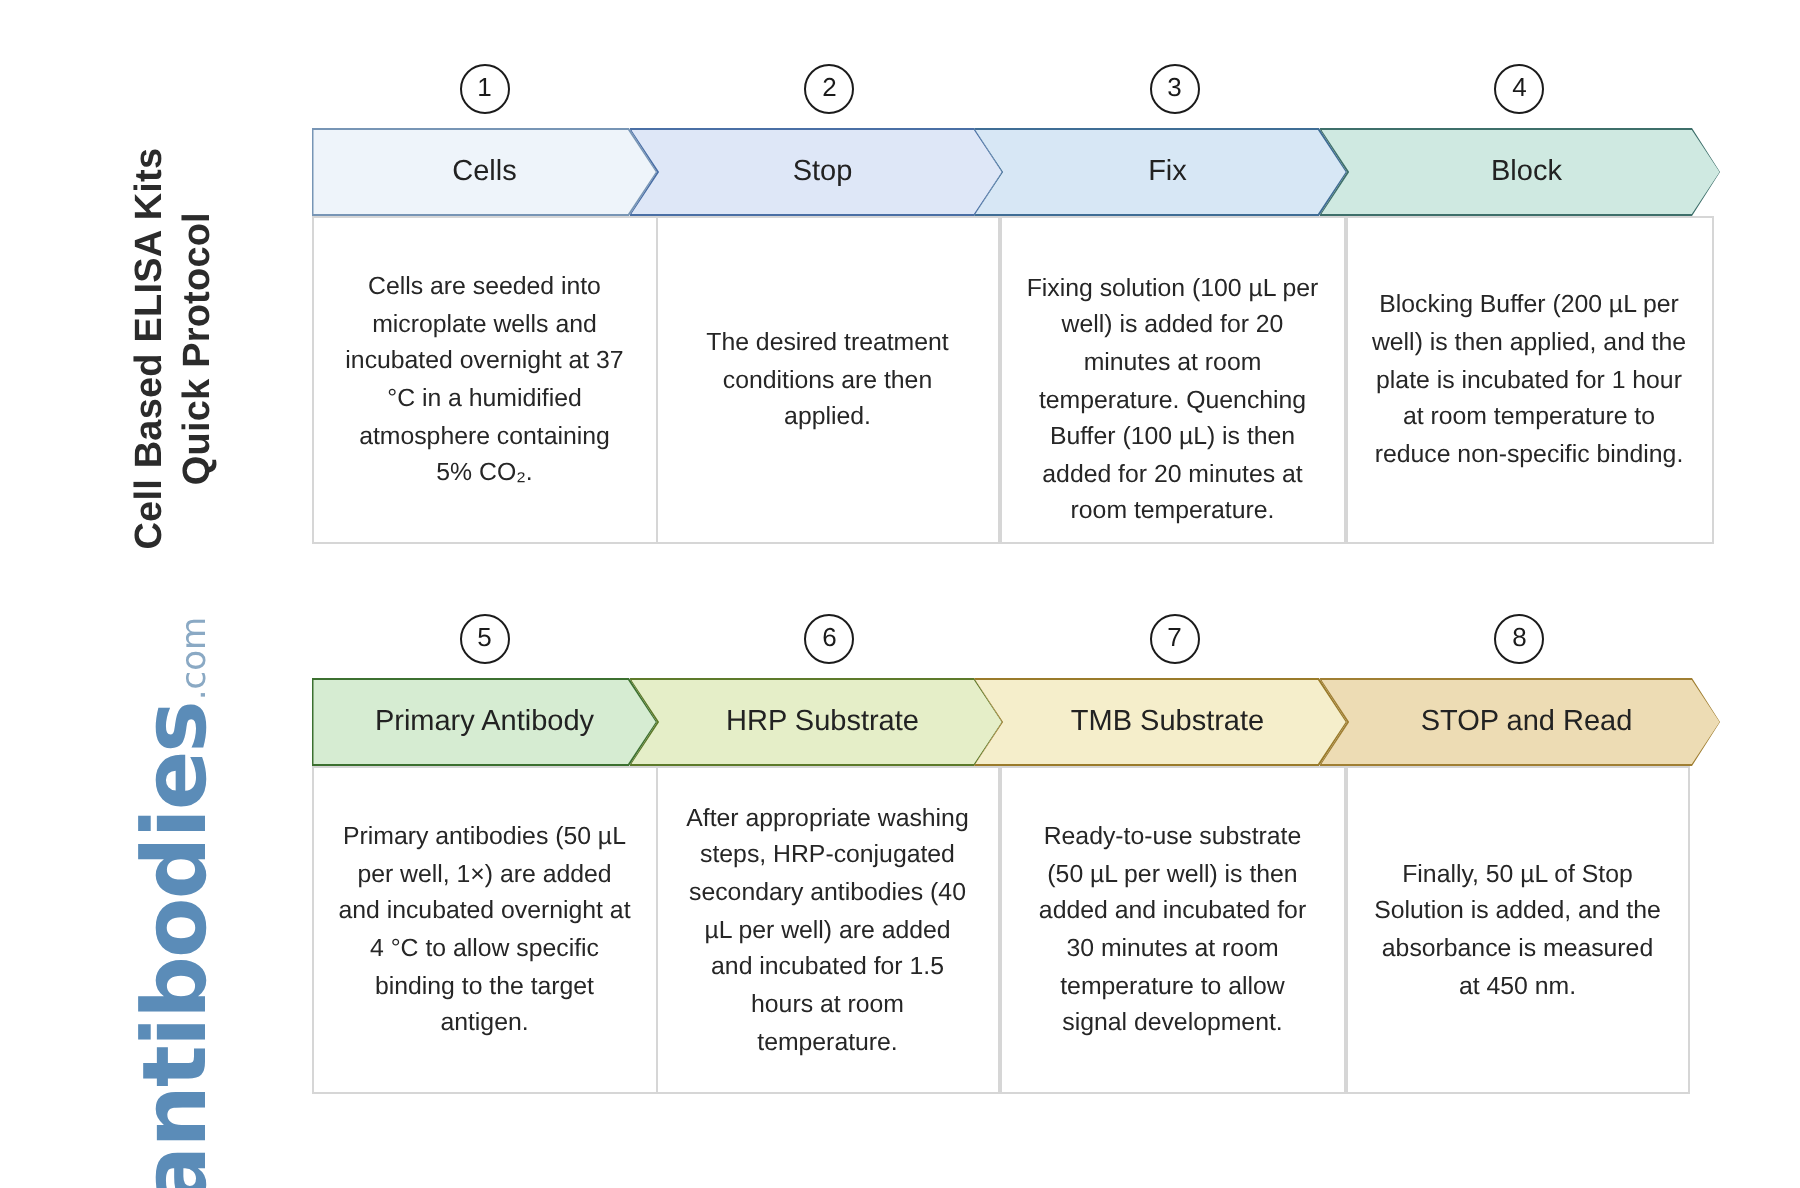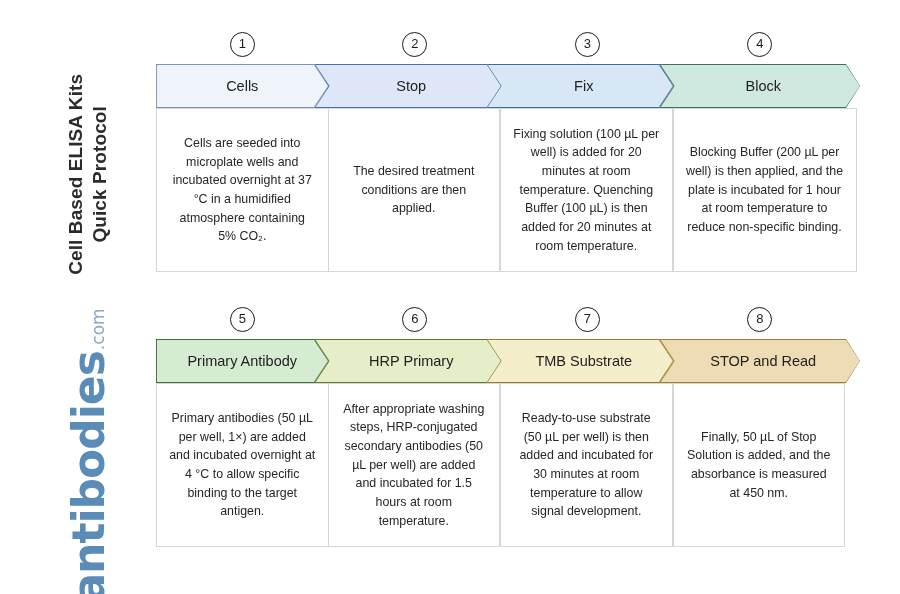--- a/index.html
+++ b/index.html
@@ -200,7 +200,7 @@
       <div class="content-cell" style="left: 172.5px; width: 172.5px; margin-left: -1px;">
         <p>The desired treatment conditions are then applied.</p>
       </div>
-      <div class="content-cell" style="left: 345px; width: 172.5px; margin-left: -1px;">
+      <div class="content-cell" style="left: 345px; width: 172.5px; margin-left: -1px; align-items: flex-end;">
         <p>Fixing solution (100 µL per well) is added for 20 minutes at room temperature. Quenching Buffer (100 µL) is then added for 20 minutes at room temperature.</p>
       </div>
       <div class="content-cell" style="left: 517.5px; width: 184px; margin-left: -1px;">

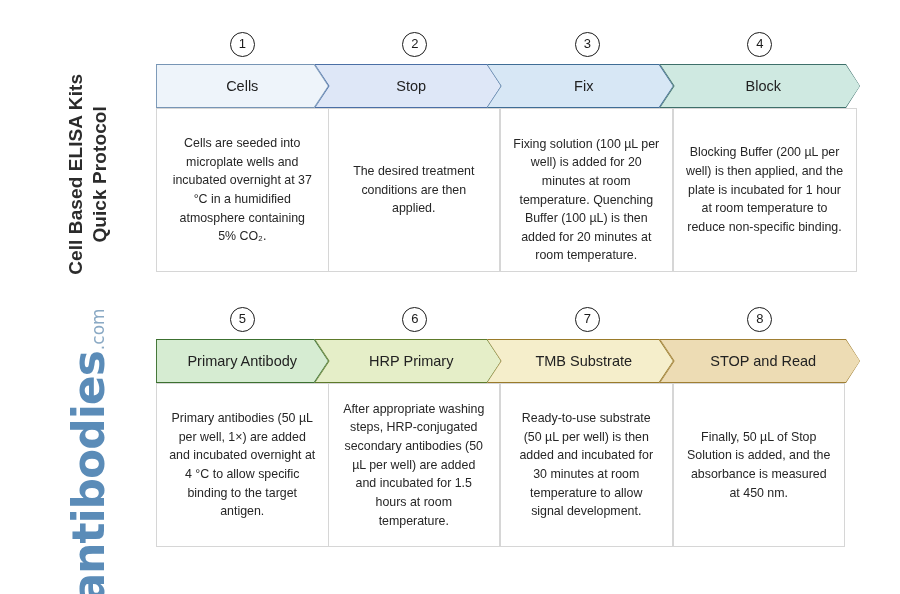--- a/index.html
+++ b/index.html
@@ -227,7 +227,7 @@
         <div class="chev-skin" style="clip-path: polygon(0px 0px, 14px 50%, 0px 100%, 172.5px 100%, 186.5px 50%, 172.5px 0px); background: rgb(93, 122, 42);">
           <div class="fill" style="clip-path: polygon(0px 0px, 14px 50%, 0px 100%, 172.5px 100%, 186.5px 50%, 172.5px 0px); background: rgb(229, 238, 200); transform: scale(0.993, 0.955); transform-origin: center center;"></div>
         </div>
-        <span style="margin-left: 7px;">HRP Primary</span>
+        <span style="margin-left: 7px;">HRP Substrate</span>
       </div>
       <div class="chevron" style="left: 331px; width: 186.5px;">
         <div class="chev-skin" style="clip-path: polygon(0px 0px, 14px 50%, 0px 100%, 172.5px 100%, 186.5px 50%, 172.5px 0px); background: rgb(154, 123, 42);">

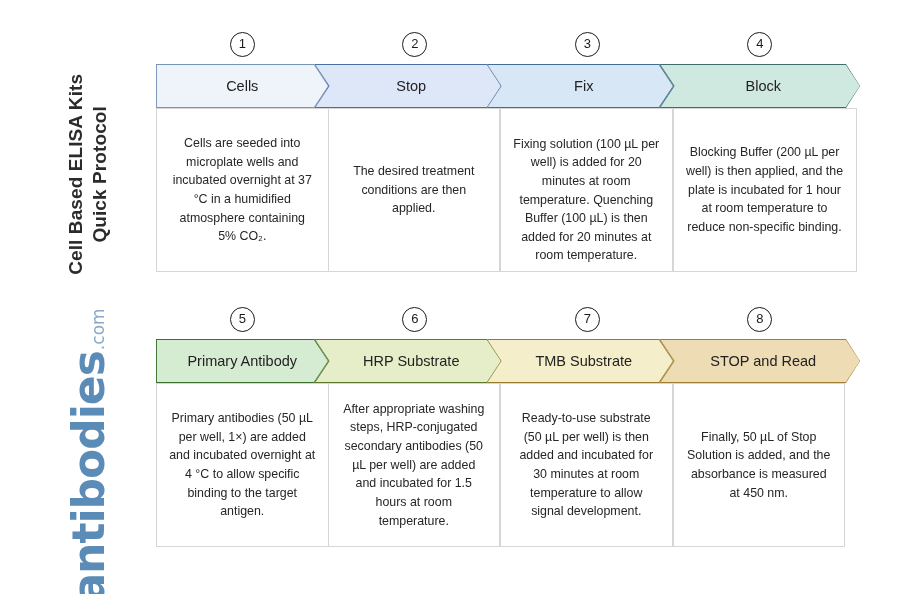--- a/index.html
+++ b/index.html
@@ -247,7 +247,7 @@
         <p>Primary antibodies (50 µL per well, 1×) are added and incubated overnight at 4 °C to allow specific binding to the target antigen.</p>
       </div>
       <div class="content-cell" style="left: 172.5px; width: 172.5px; margin-left: -1px;">
-        <p>After appropriate washing steps, HRP-conjugated secondary antibodies (50 µL per well) are added and incubated for 1.5 hours at room temperature.</p>
+        <p>After appropriate washing steps, HRP-conjugated secondary antibodies (40 µL per well) are added and incubated for 1.5 hours at room temperature.</p>
       </div>
       <div class="content-cell" style="left: 345px; width: 172.5px; margin-left: -1px;">
         <p>Ready-to-use substrate (50 µL per well) is then added and incubated for 30 minutes at room temperature to allow signal development.</p>

